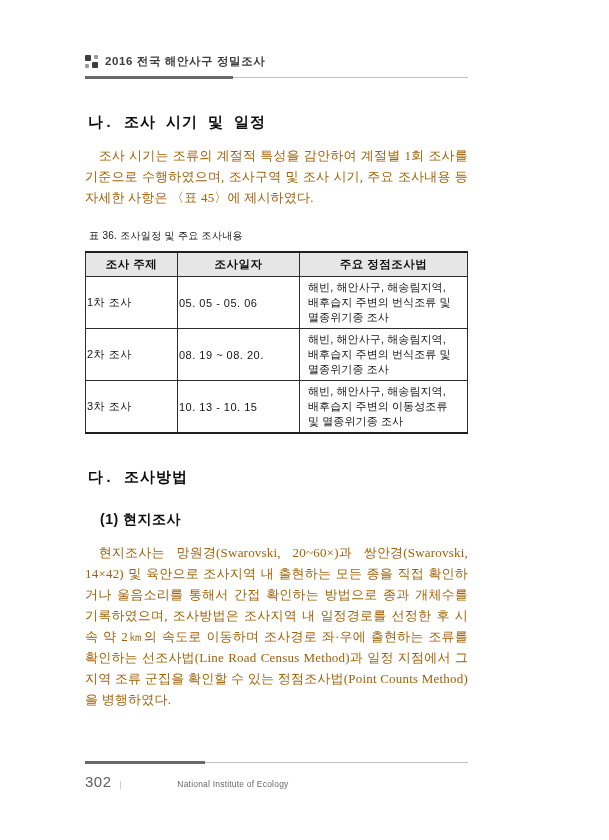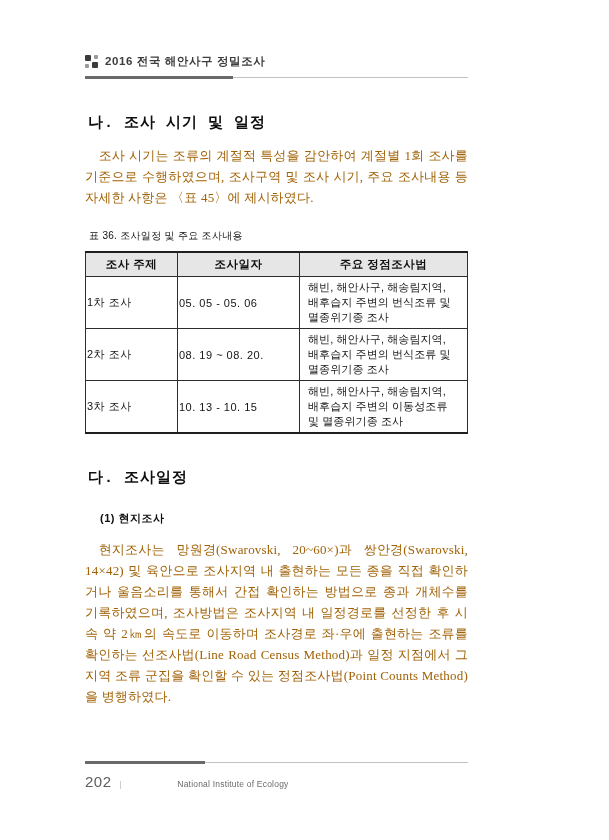--- a/index.html
+++ b/index.html
@@ -128,7 +128,7 @@
     </tbody>
   </table>
 
-  <div class="h-level1">다. 조사일정</div>
+  <div class="h-level1">다. 조사방법</div>
 
   <div class="h-level2">(1) 현지조사</div>
 

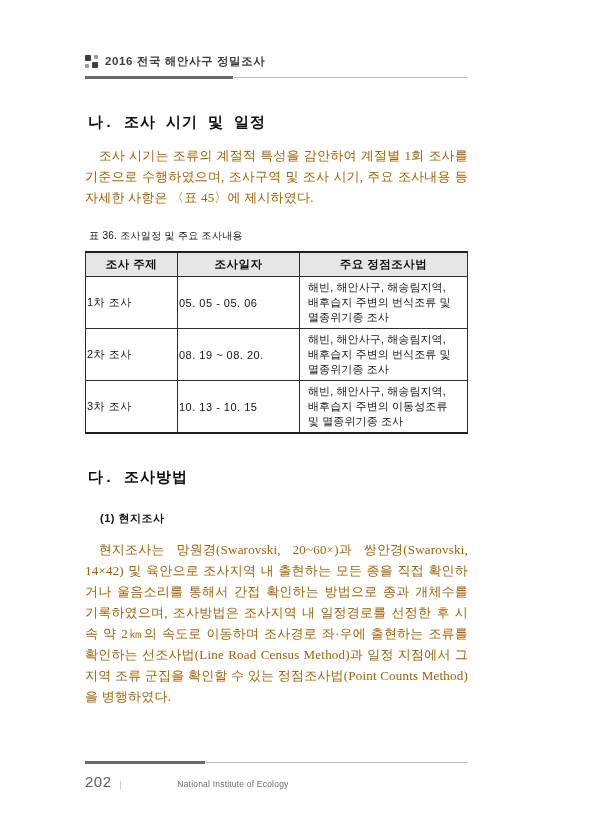--- a/index.html
+++ b/index.html
@@ -34,7 +34,7 @@
   }
   .h-level2{
     font-family:"Liberation Sans","DejaVu Sans",sans-serif;
-    font-size:11px;font-weight:bold;color:#0e0e0e;letter-spacing:0.5px;
+    font-size:14px;font-weight:bold;color:#0e0e0e;letter-spacing:0.5px;
     margin:24px 0 8px 15px;
   }
   

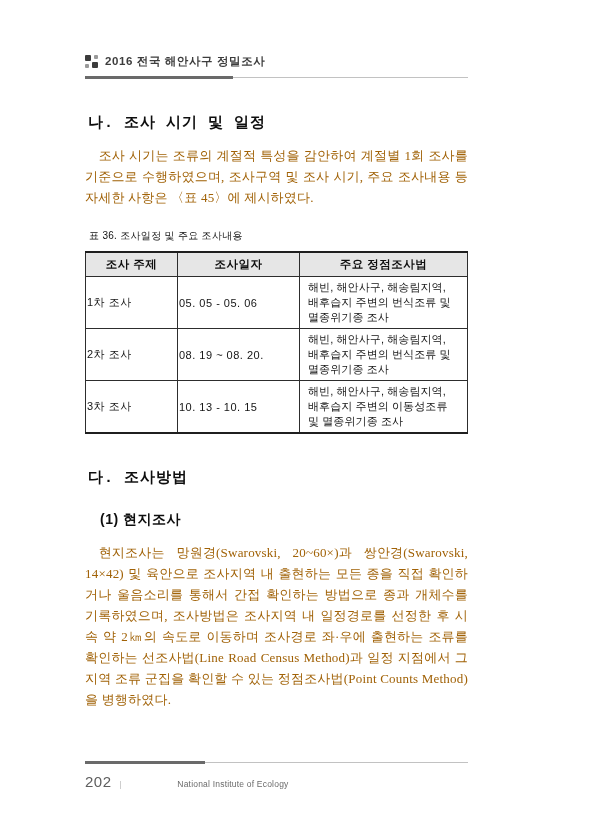--- a/index.html
+++ b/index.html
@@ -139,7 +139,7 @@
         <span class="rule-dark"></span>
       </div>
     <div class="footer-text">
-      <span class="page-num">202</span>
+      <span class="page-num">302</span>
       <span class="footer-sep">|</span>
       <span class="institute">National Institute of Ecology</span>
     </div>

